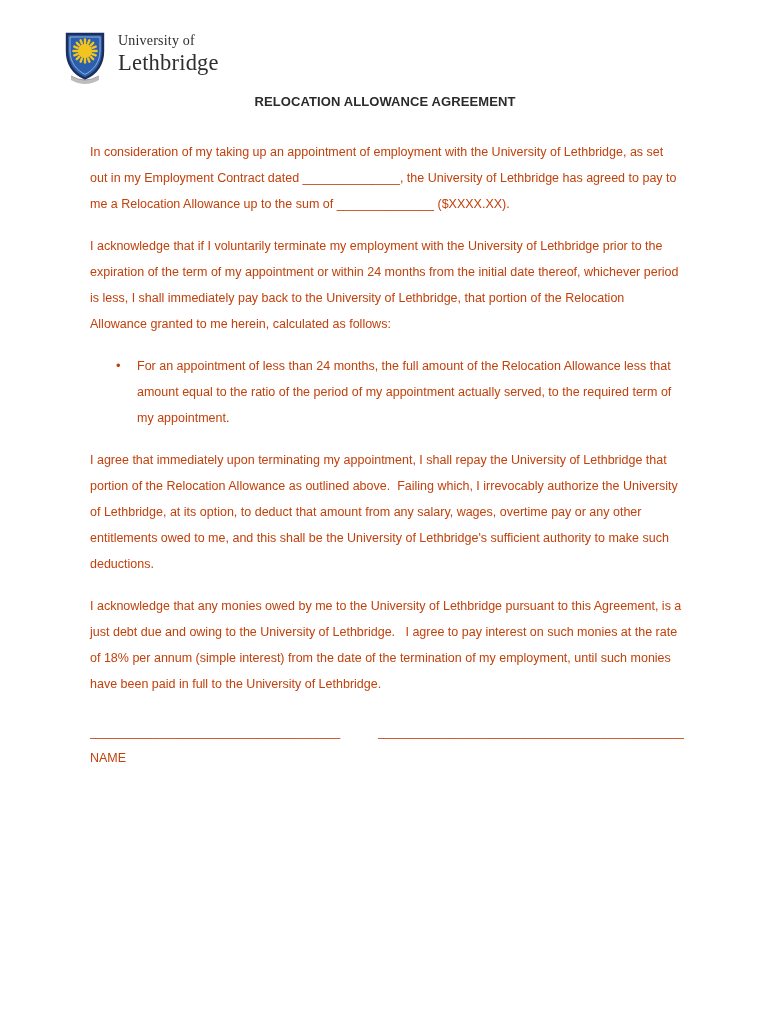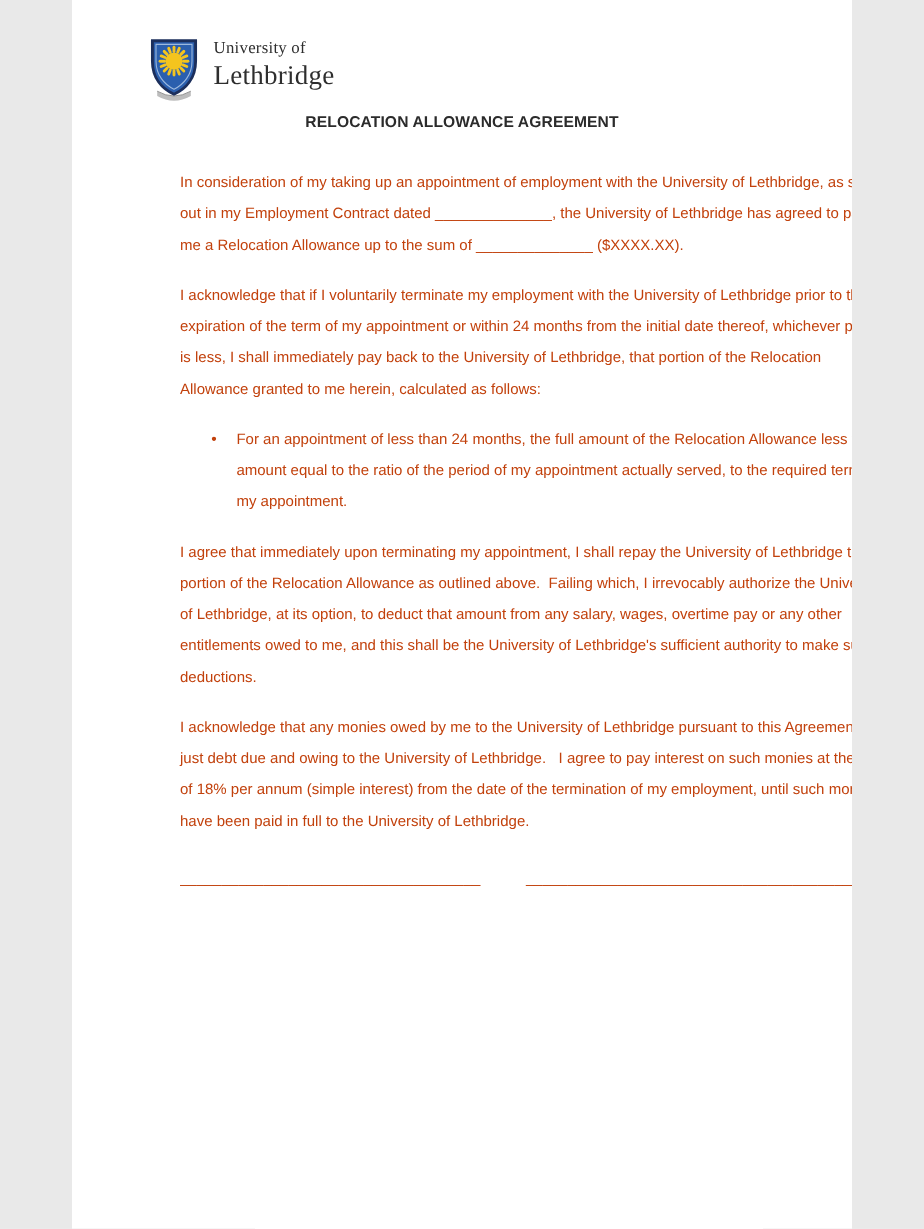--- a/index.html
+++ b/index.html
@@ -6,7 +6,7 @@
   html, body { background: #e9e9e9; }
   .page {
     position: relative;
-    width: 650px;
+    width: 770px;
     height: 1024px;
     margin: 0 auto;
     background: #ffffff;

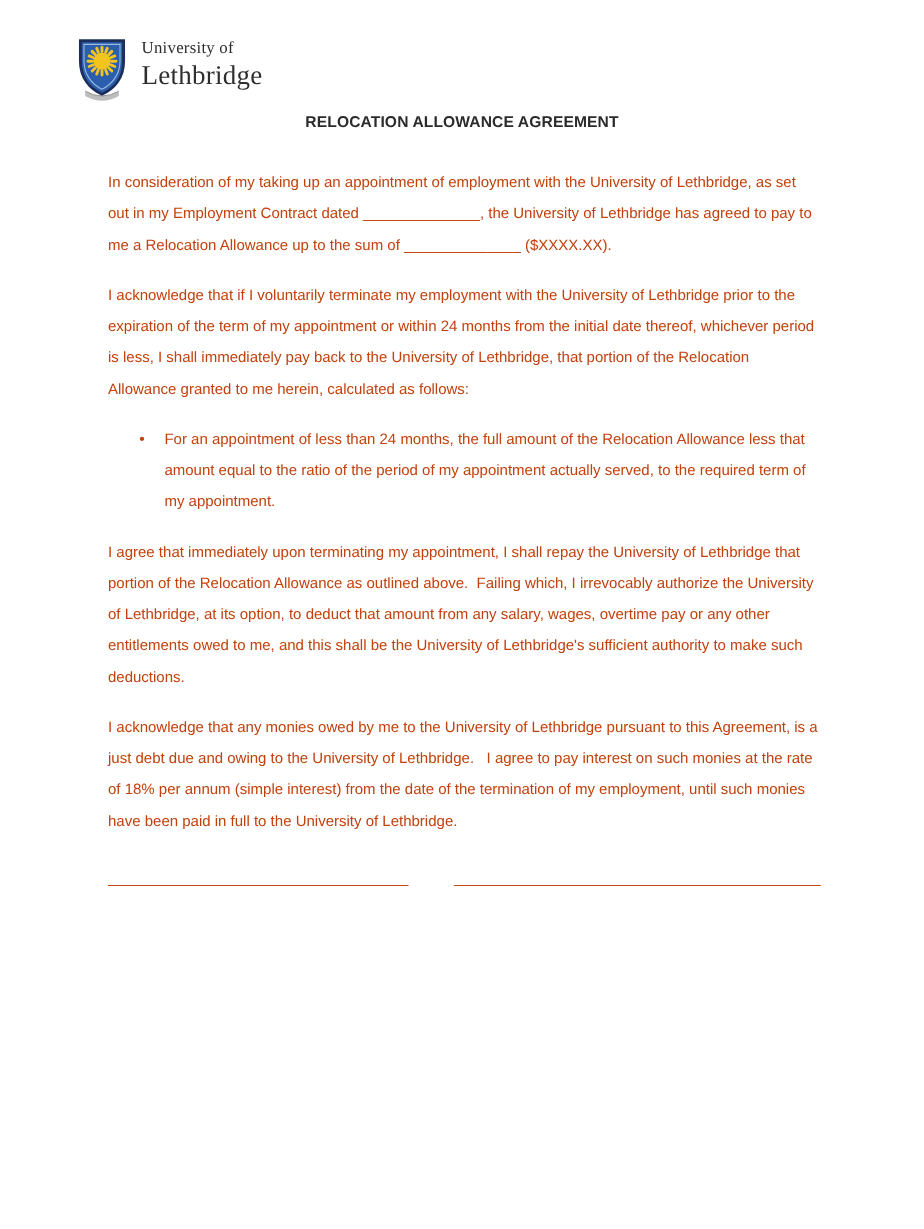--- a/index.html
+++ b/index.html
@@ -143,6 +143,7 @@
     <div class="sig-row">
       <div class="sig-col-left">
         <div class="sig-line">____________________________________</div>
+        <div class="sig-label">NAME</div>
       </div>
       <div class="sig-col-right">
         <div class="sig-line">____________________________________________</div>

